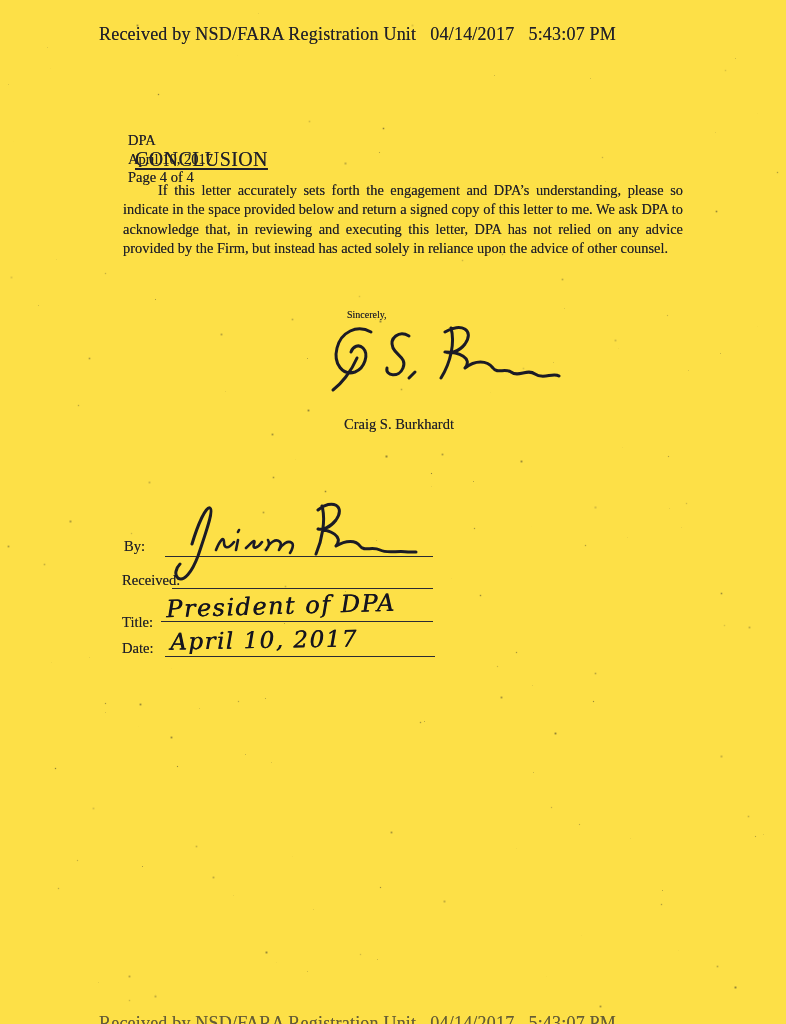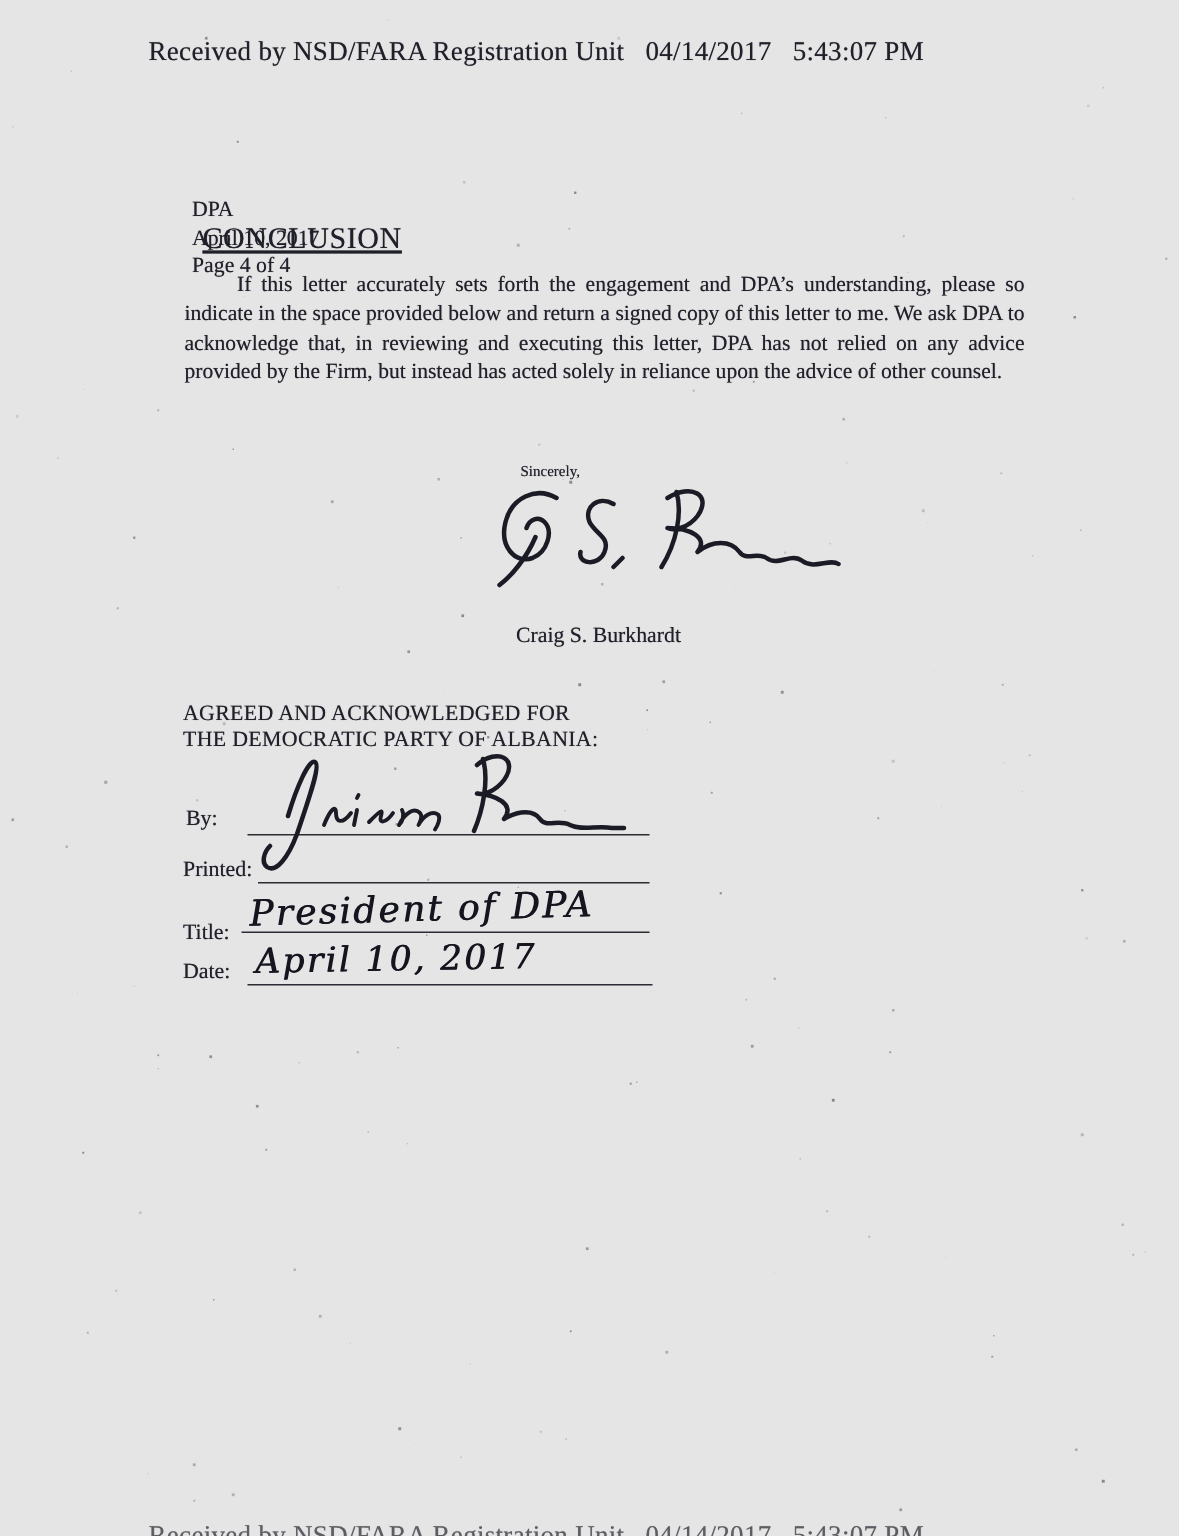--- a/index.html
+++ b/index.html
@@ -10,7 +10,7 @@
     position: relative;
     width: 786px;
     height: 1024px;
-    background: #e5e5e5;
+    background: #fde047;
     overflow: hidden;
     font-family: "Liberation Serif", "DejaVu Serif", serif;
     color: #1e1e22;

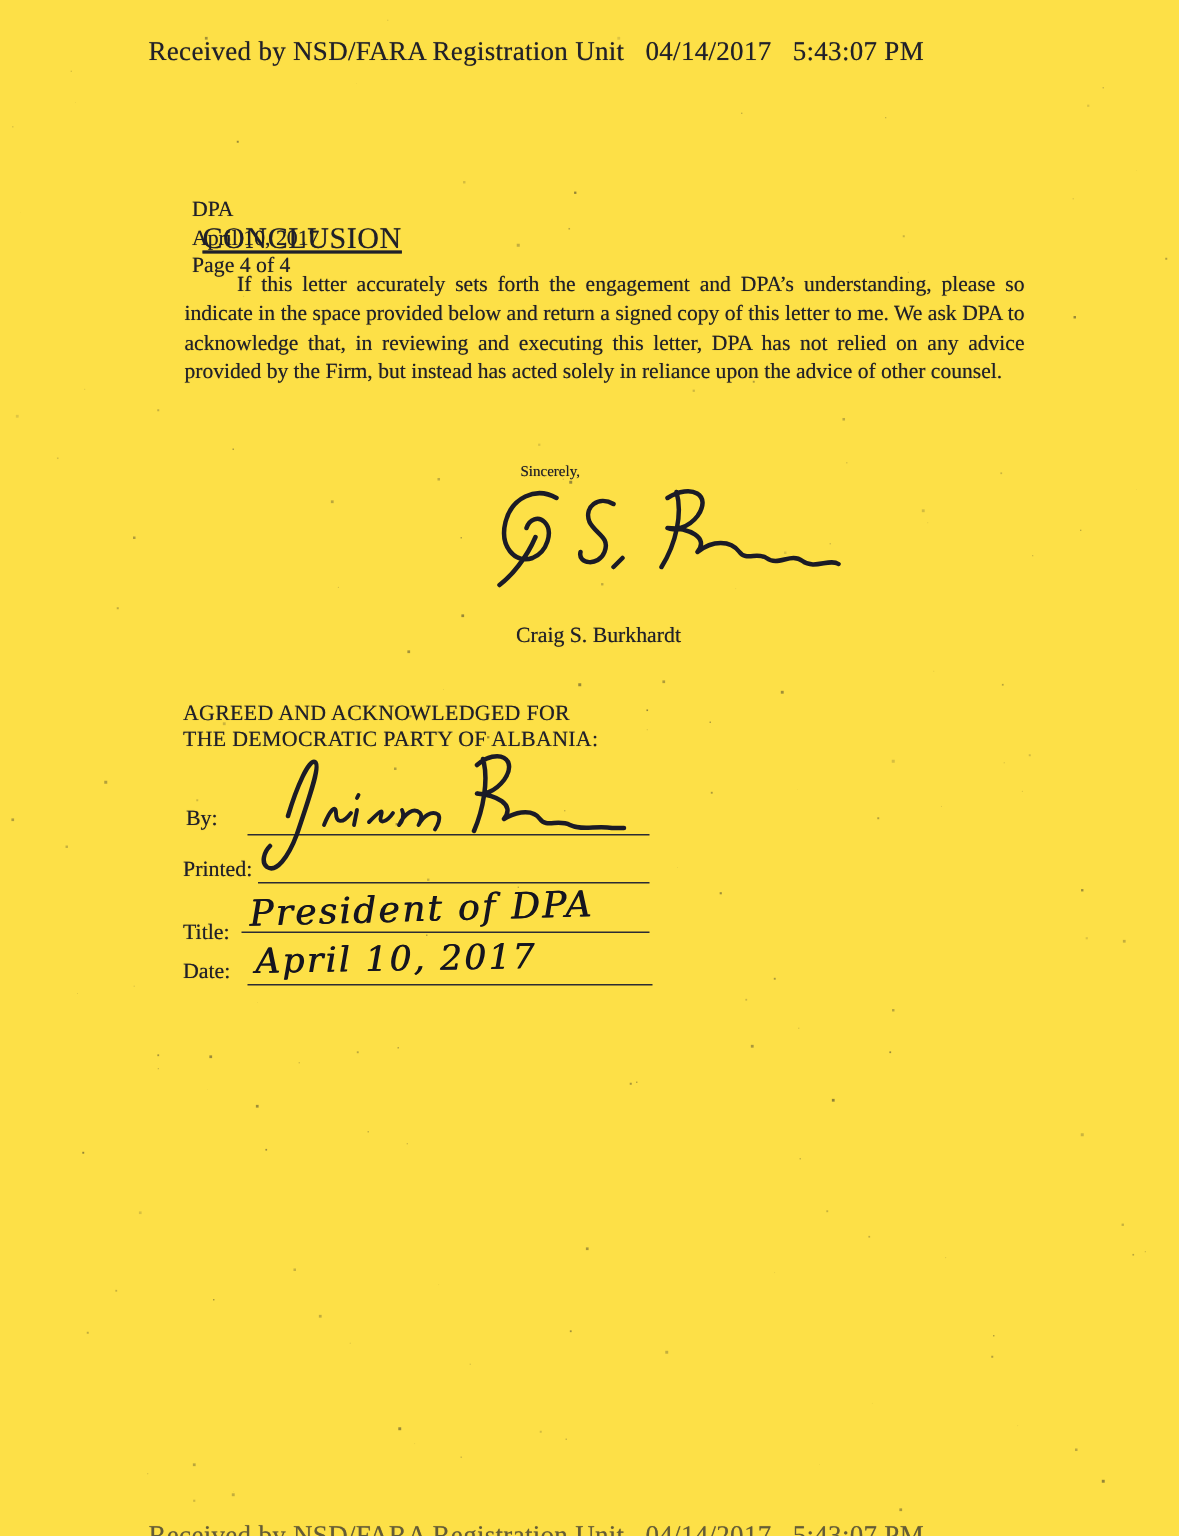--- a/index.html
+++ b/index.html
@@ -167,10 +167,6 @@
 
   <div class="abs scan-text signer-name">Craig S. Burkhardt</div>
 
-  <div class="abs scan-text ack-block">
-    <div>AGREED AND ACKNOWLEDGED FOR</div>
-    <div>THE DEMOCRATIC PARTY OF ALBANIA:</div>
-  </div>
 
   <div class="abs scan-text field-label lbl-by">By:</div>
   <div class="abs field-line line-by"></div>

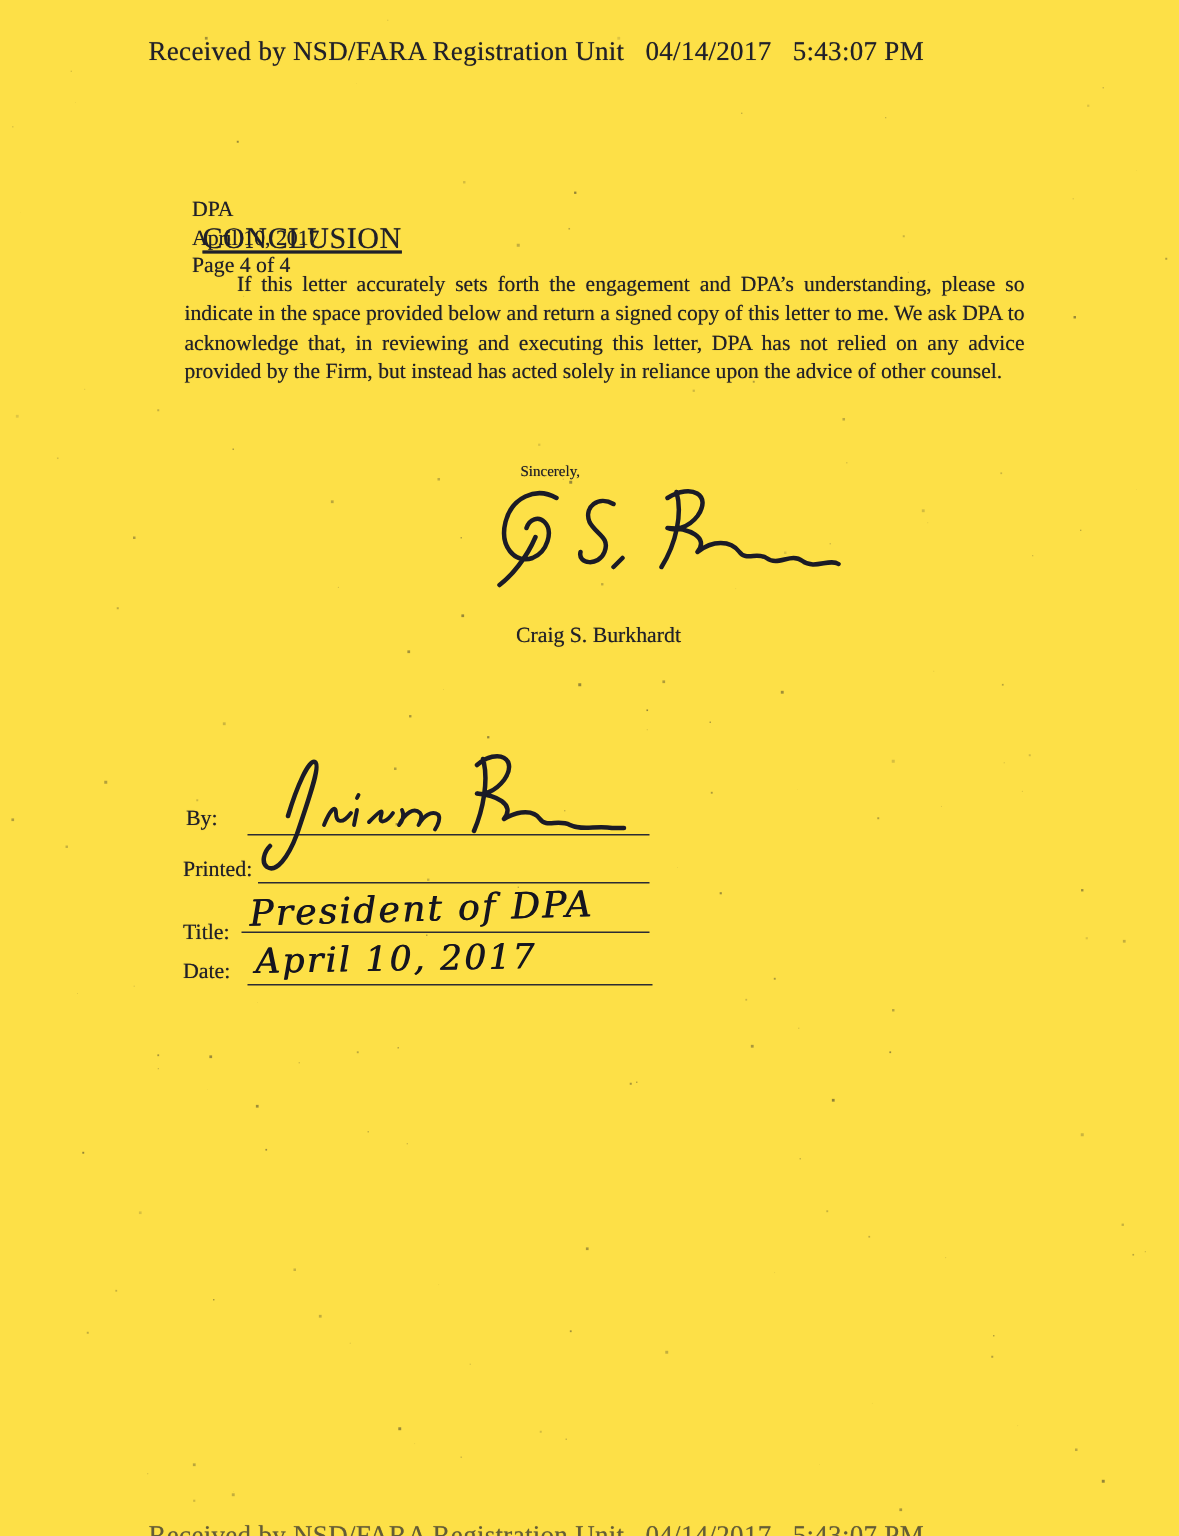--- a/index.html
+++ b/index.html
@@ -176,7 +176,7 @@
     <path stroke-width="3" d="M164,8 C168,22 164,42 158,56 M160,12 C174,0 188,8 178,22 C172,30 164,32 160,31 C172,32 186,38 178,48 C188,42 198,42 202,48 C206,54 214,48 222,52 C230,56 240,52 250,54 L258,54"></path>
   </svg>
 
-  <div class="abs scan-text field-label lbl-printed">Printed:</div>
+  <div class="abs scan-text field-label lbl-printed">Received:</div>
   <div class="abs field-line line-printed"></div>
 
   <div class="abs scan-text field-label lbl-title">Title:</div>

